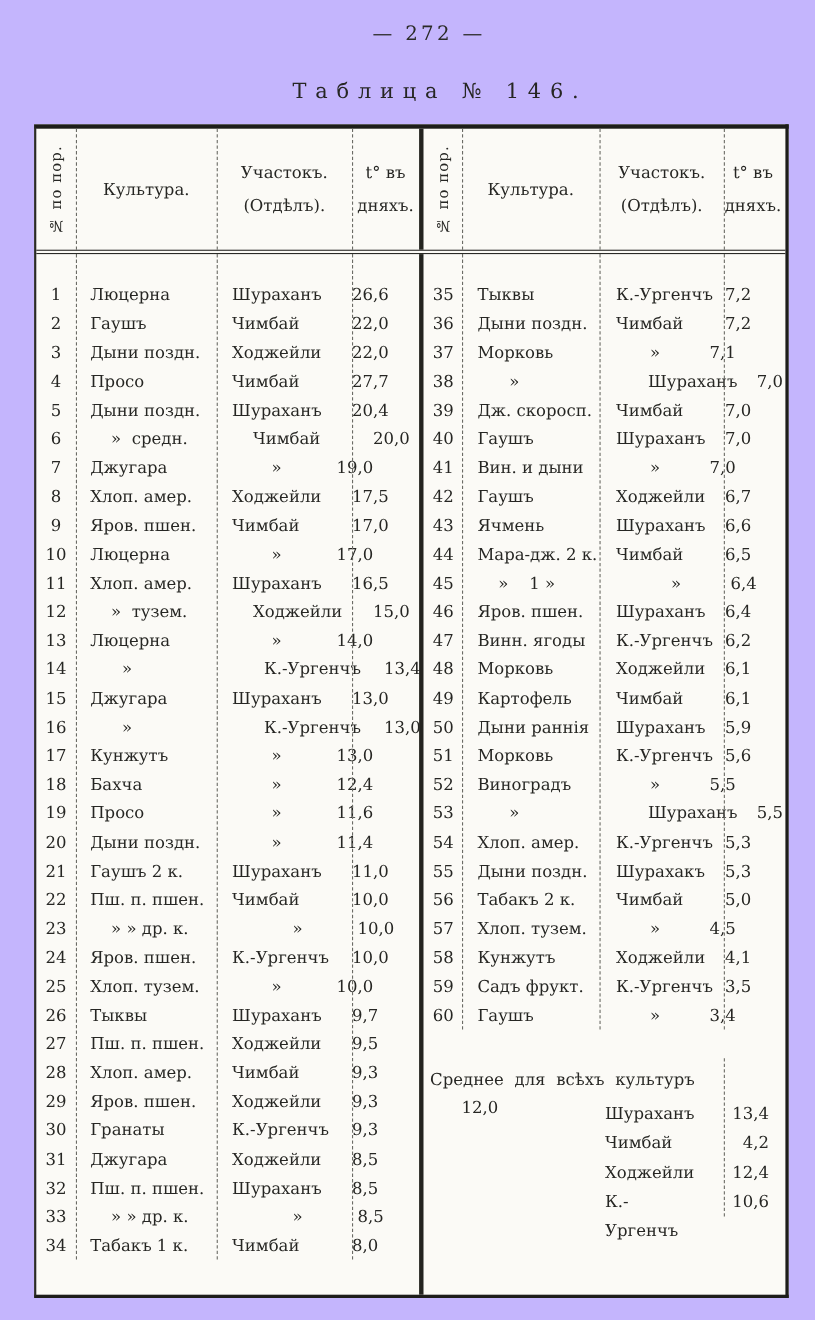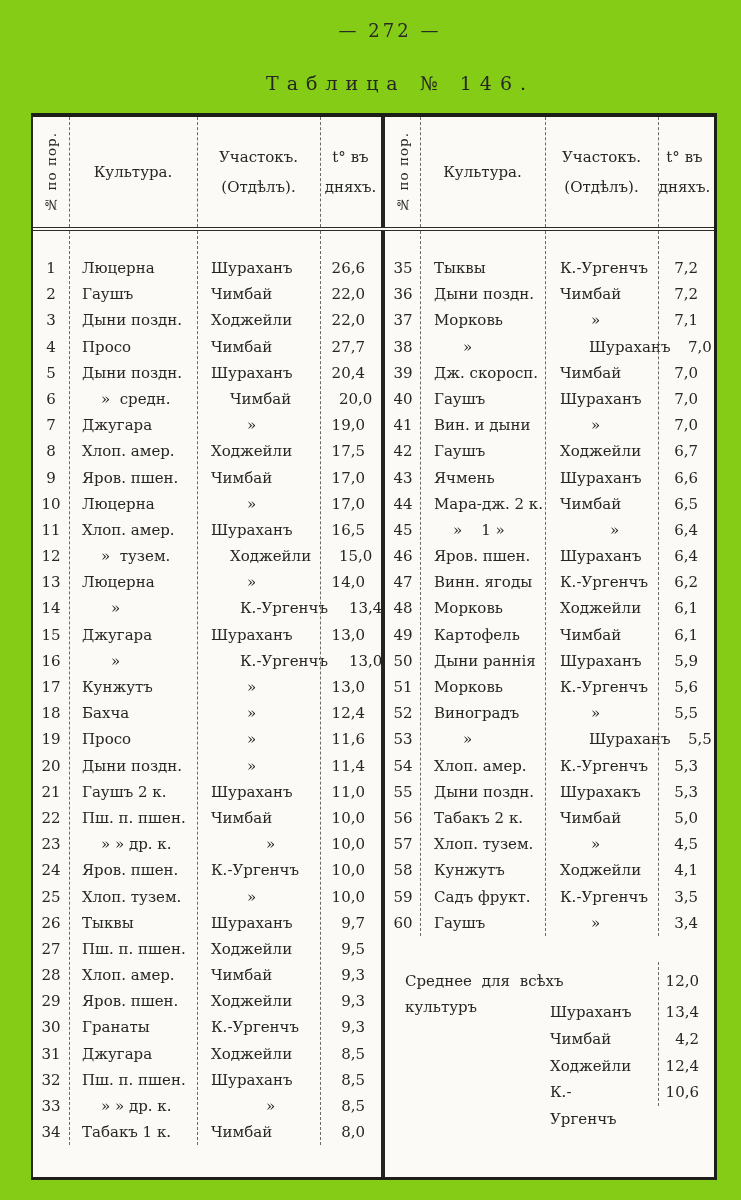--- a/index.html
+++ b/index.html
@@ -13,7 +13,7 @@
   .page{
     position:relative;
     width:741px;height:1200px;
-    background:#84cc16;
+    background:#c4b5fd;
   }
   .page-number{
     position:absolute;top:20px;left:0;width:780px;

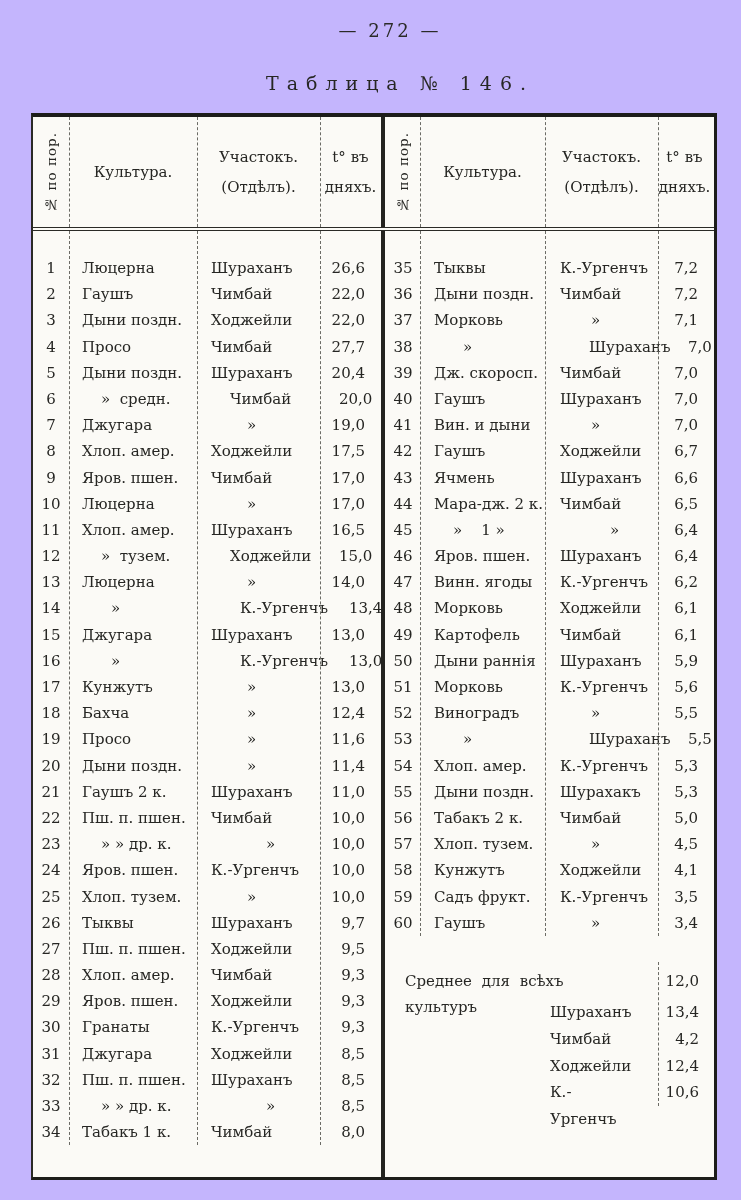--- a/index.html
+++ b/index.html
@@ -75,7 +75,7 @@
   .c-plot{flex:0 0 auto;padding-left:14px;overflow:hidden;}
   .half-left .c-plot{width:109px;}
   .half-right .c-plot{width:99px;}
-  .c-days{flex:1 1 auto;text-align:right;padding-right:16px;}
+  .c-days{flex:1 1 auto;text-align:left;padding-right:16px;}
   .c-cul.dittoI{padding-left:32px;}
   .c-cul.dittoC{padding-left:42px;}
   .c-plot.dittoC{padding-left:0;text-align:center;}

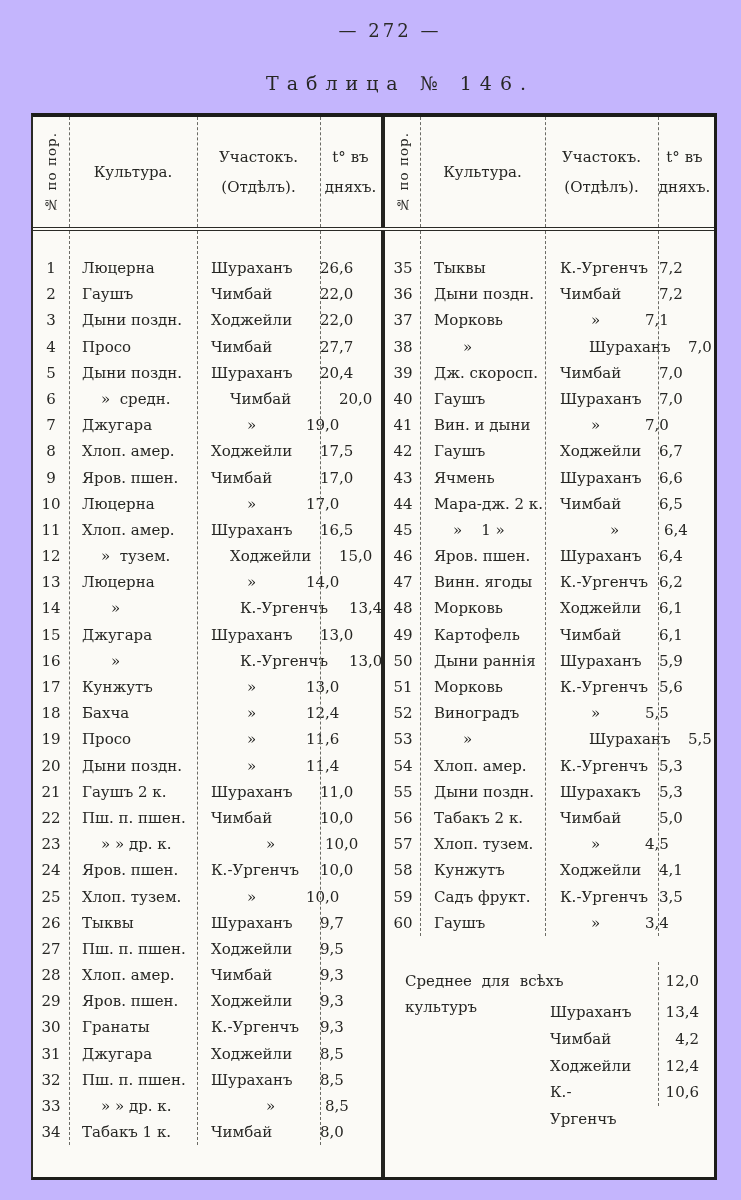--- a/index.html
+++ b/index.html
@@ -83,7 +83,7 @@
   
   .summary{position:relative;margin-top:32px;font-size:15px;}
   .summary .vline{top:-6px;}
-  .sum-line{display:flex;height:26.5px;line-height:26.5px;padding-left:20px;word-spacing:5px;}
+  .sum-line{display:flex;height:26.5px;line-height:26.5px;padding-left:6px;word-spacing:5px;flex-direction:column;}
   .sum-line .sl{flex:1 1 auto;}
   .sv{width:62px;flex:0 0 auto;text-align:right;padding-right:15px;word-spacing:normal;}
   .sum-districts{margin-top:5px;}

